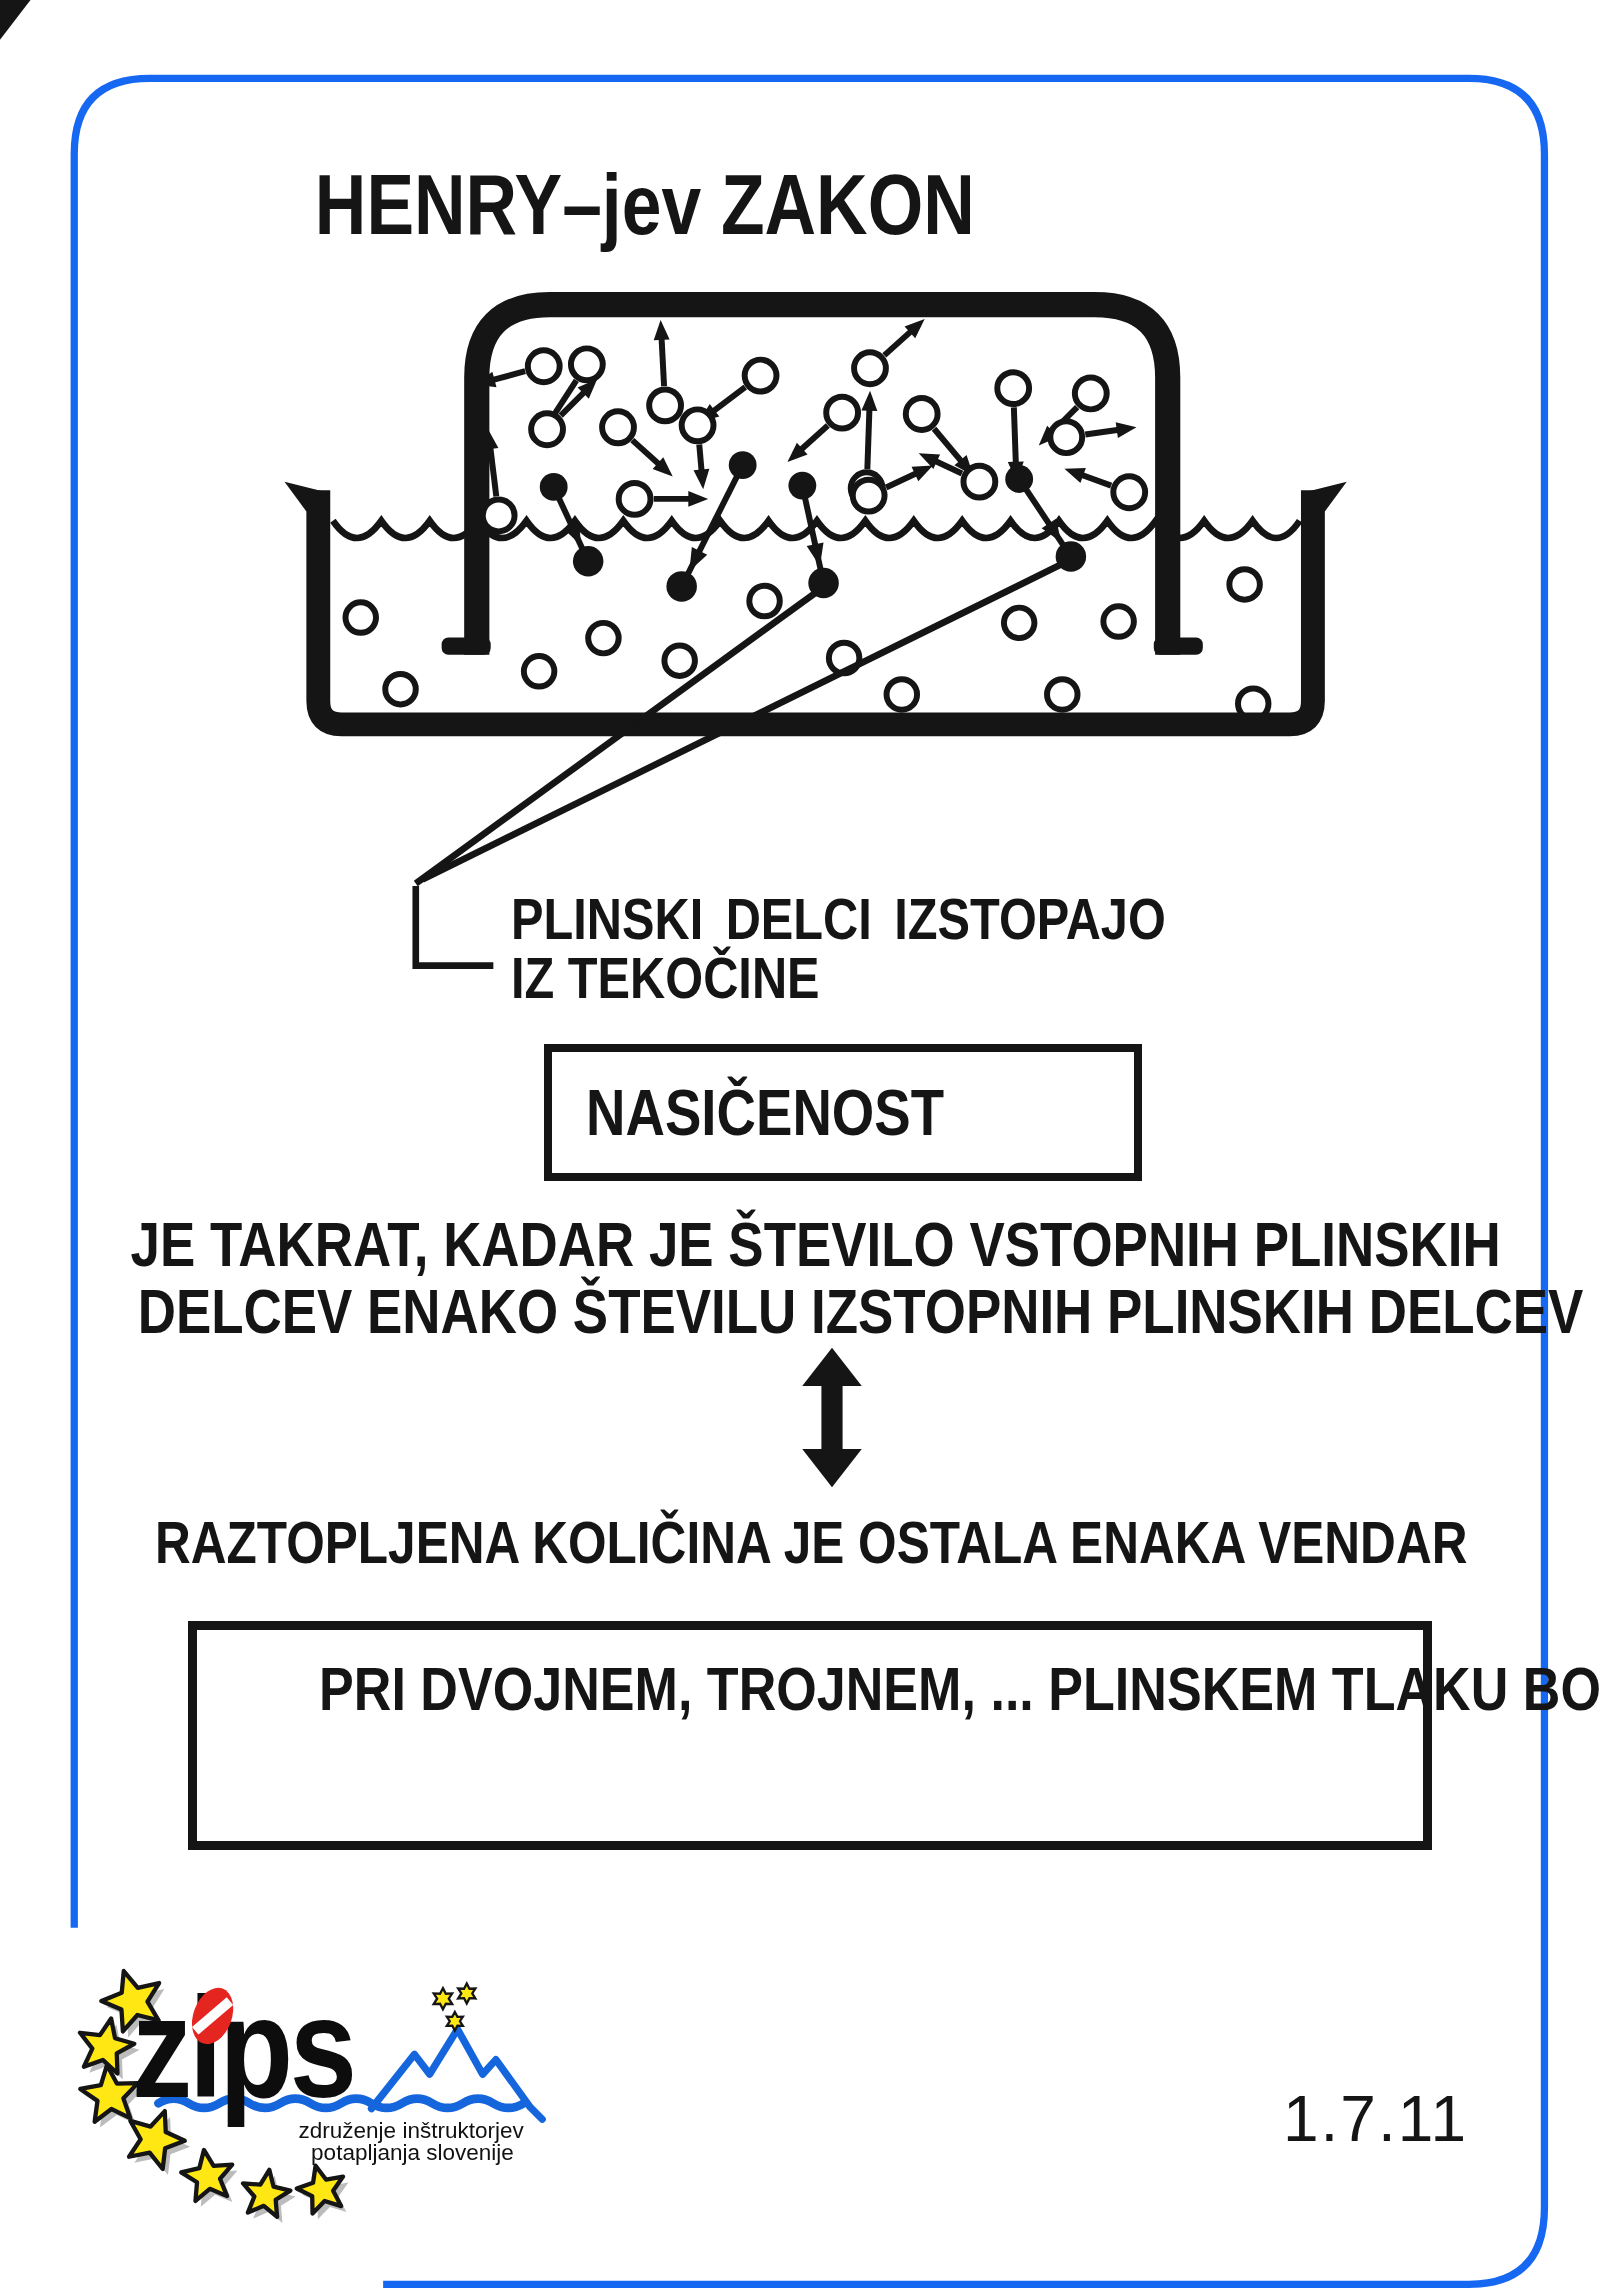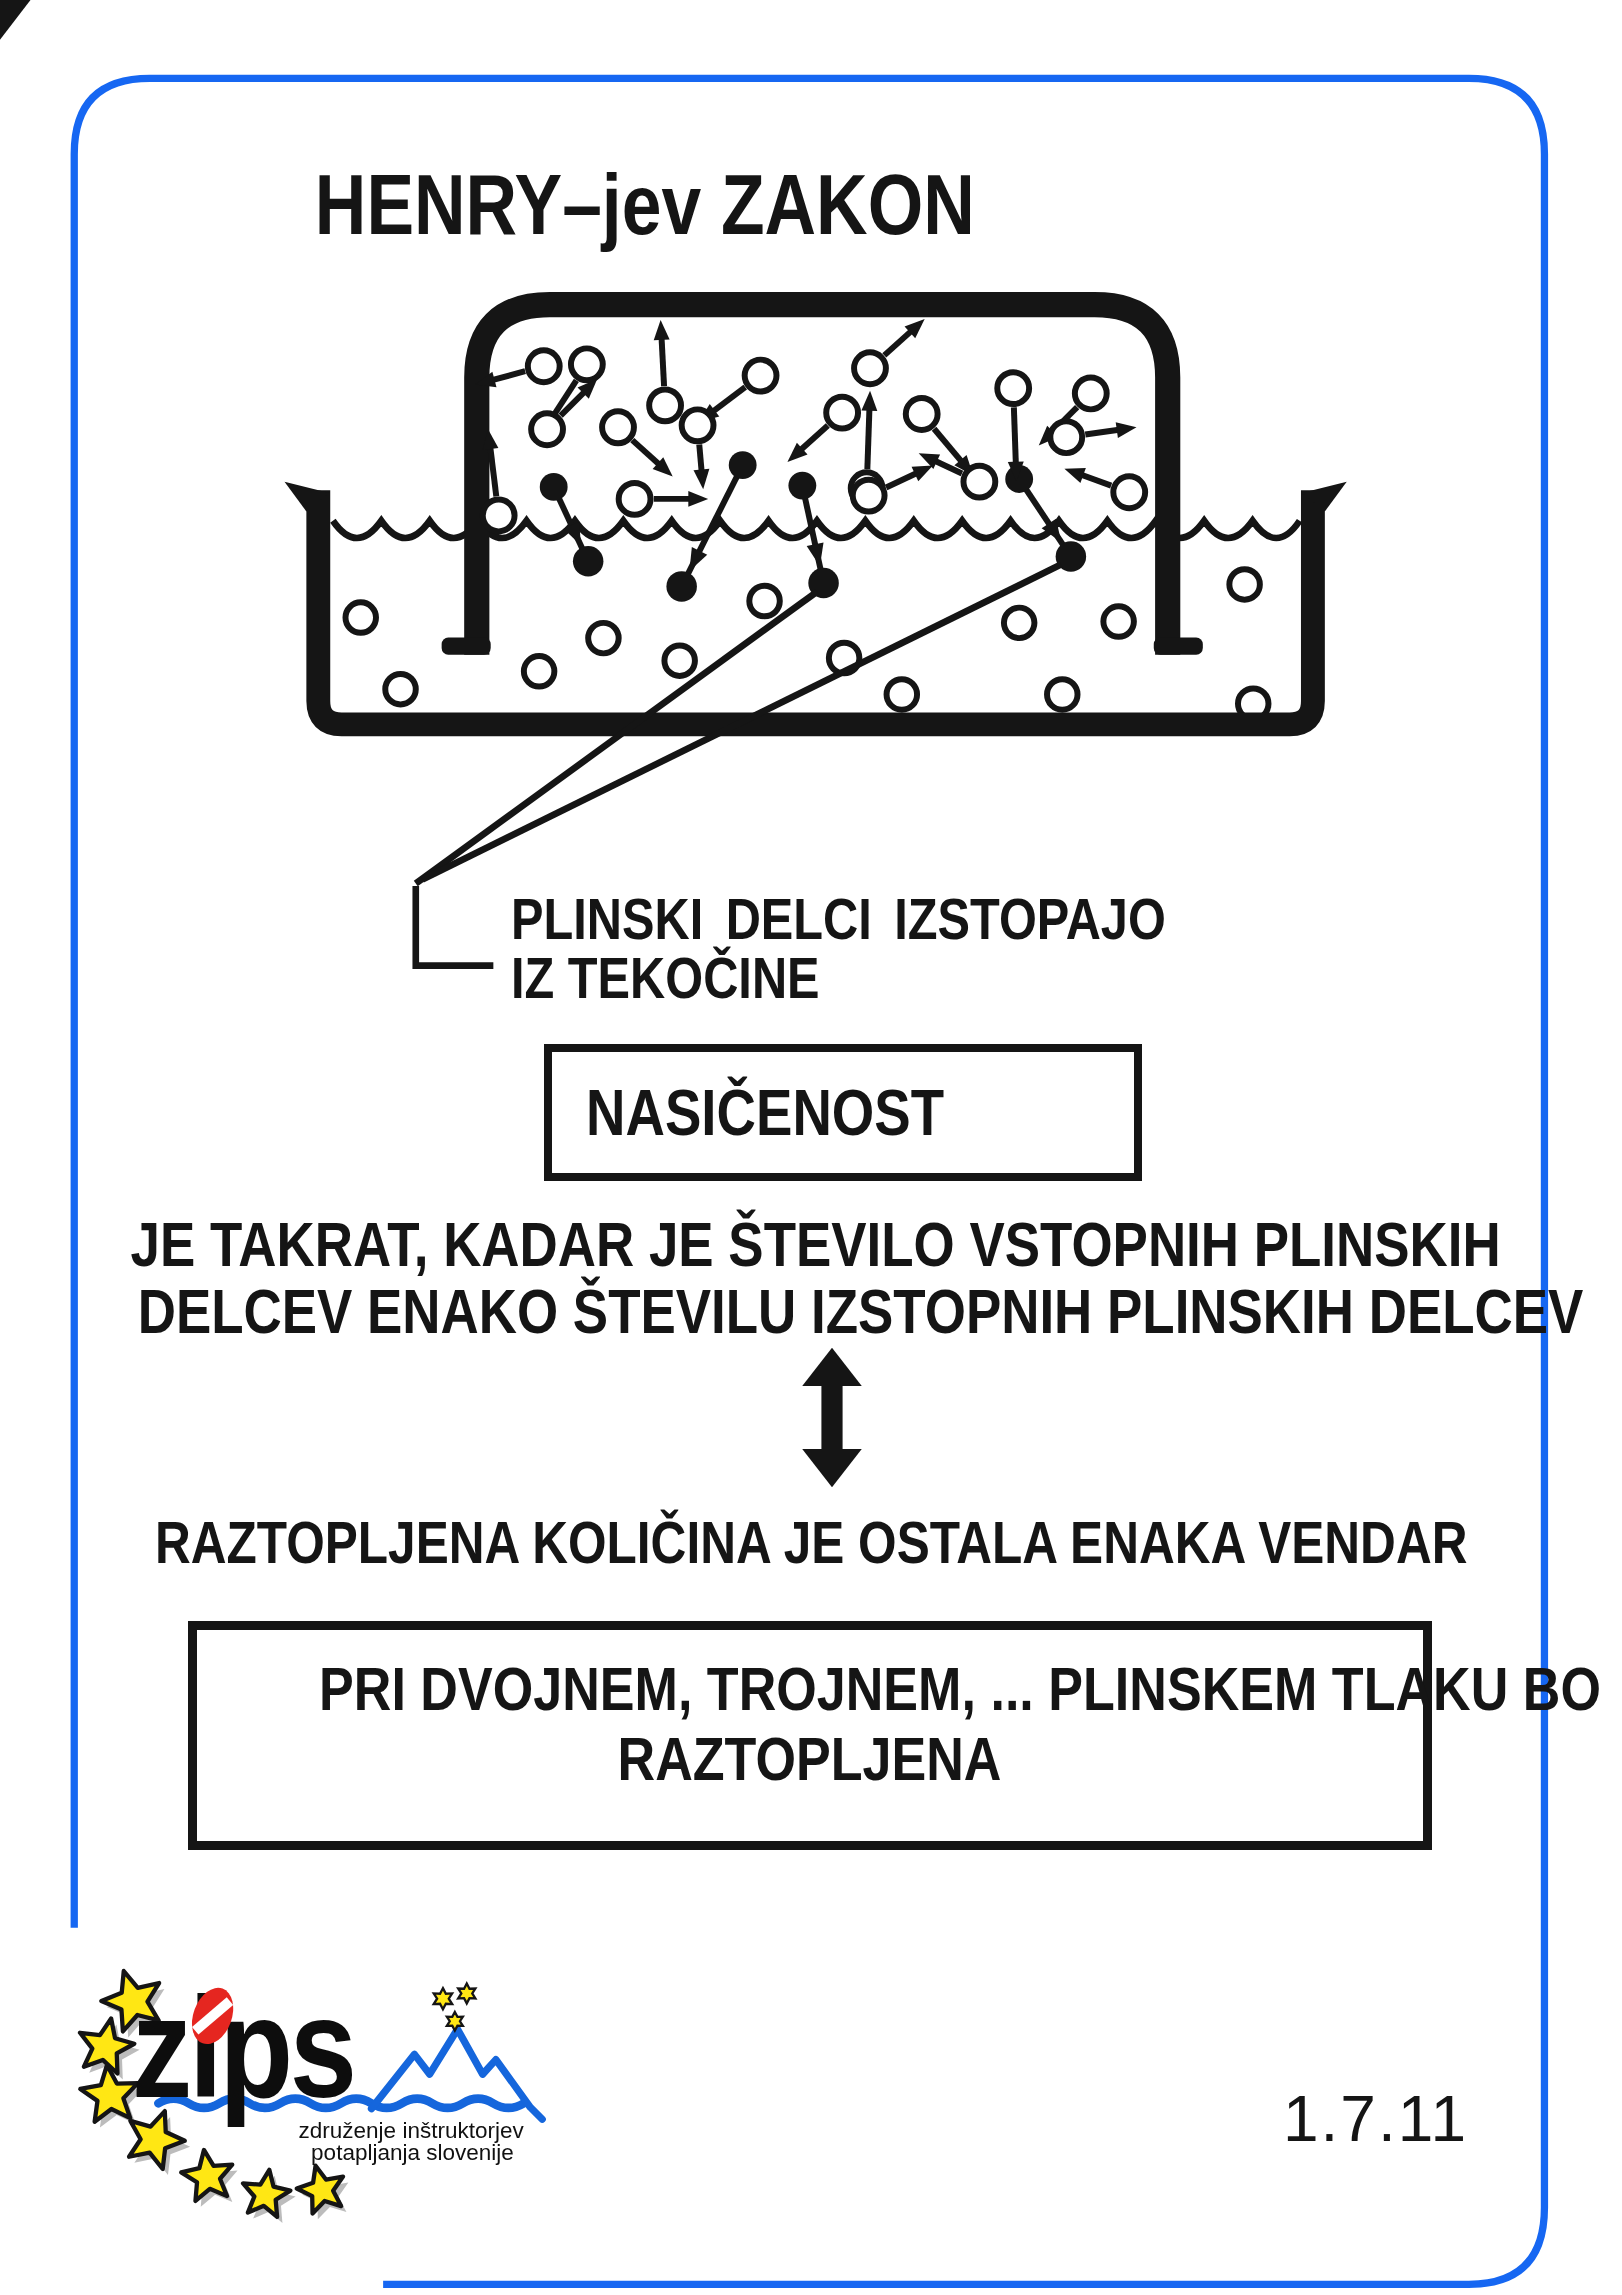--- a/index.html
+++ b/index.html
@@ -171,7 +171,6 @@
 
   <div class="abs pbox">
     <div><span class="cond">PRI DVOJNEM, TROJNEM, ... PLINSKEM TLAKU BO</span></div>
-    <div><span class="cond">RAZTOPLJENA</span></div>
   </div>
 
   <svg id="logoSvg" style="left:60px;top:1963px;" width="517" height="278" viewBox="90 2960 780 420">

